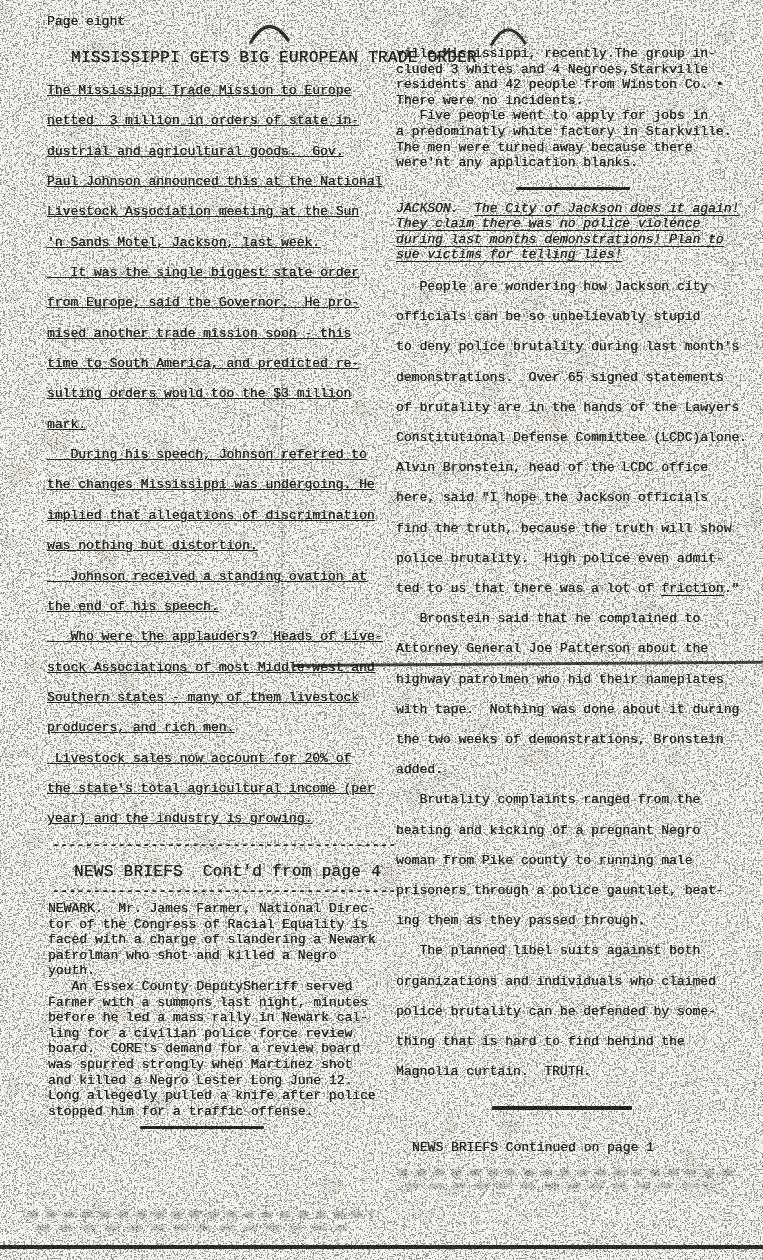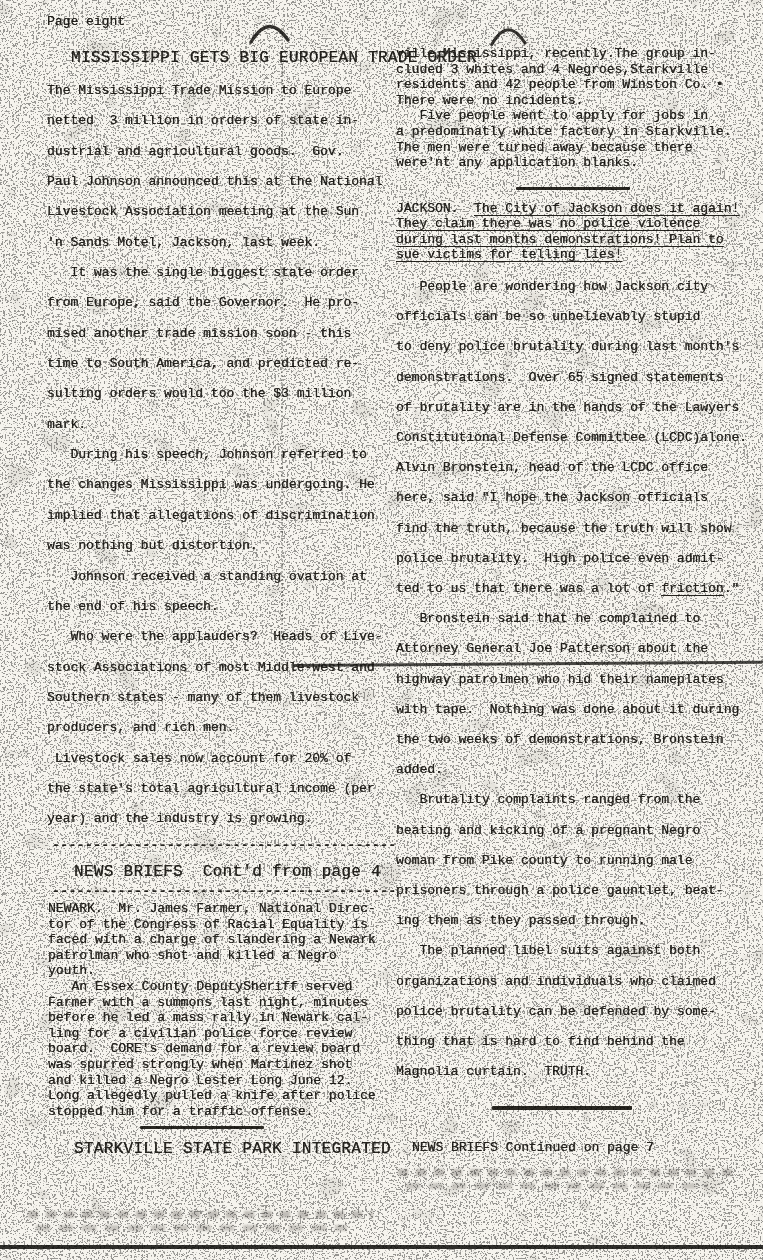--- a/index.html
+++ b/index.html
@@ -11,7 +11,7 @@
     text-shadow:.35px 0 0 rgba(38,36,31,.7);
   }
   .block{position:absolute;white-space:pre;font-size:13px;}
-  .dbl{line-height:30.35px;}
+  .dbl{line-height:30.35px;text-decoration:underline;}
   .dbl2{line-height:30.2px;}
   .sgl{line-height:15.6px;}
   .sgl2{line-height:15.3px;}

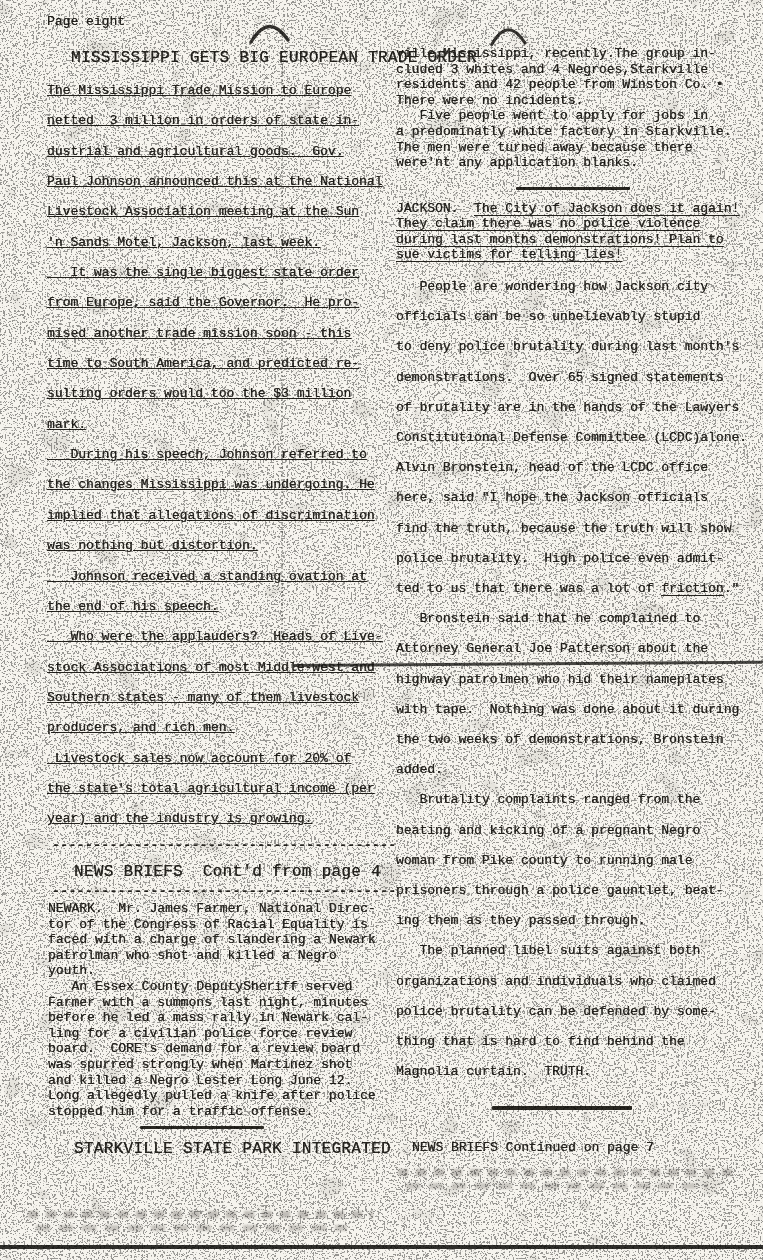--- a/index.html
+++ b/index.html
@@ -14,7 +14,7 @@
   .dbl{line-height:30.35px;text-decoration:underline;}
   .dbl2{line-height:30.2px;}
   .sgl{line-height:15.6px;}
-  .sgl2{line-height:15.3px;}
+  .sgl2{line-height:15.3px;font-style:italic;}
   .title-line{font-size:16px;letter-spacing:.3px;padding-left:24px;}
   .dashes{font-weight:bold;letter-spacing:.4px;font-size:13px;}
   .tline span.u{text-decoration:underline;text-decoration-thickness:1.4px;text-underline-offset:2.5px;}

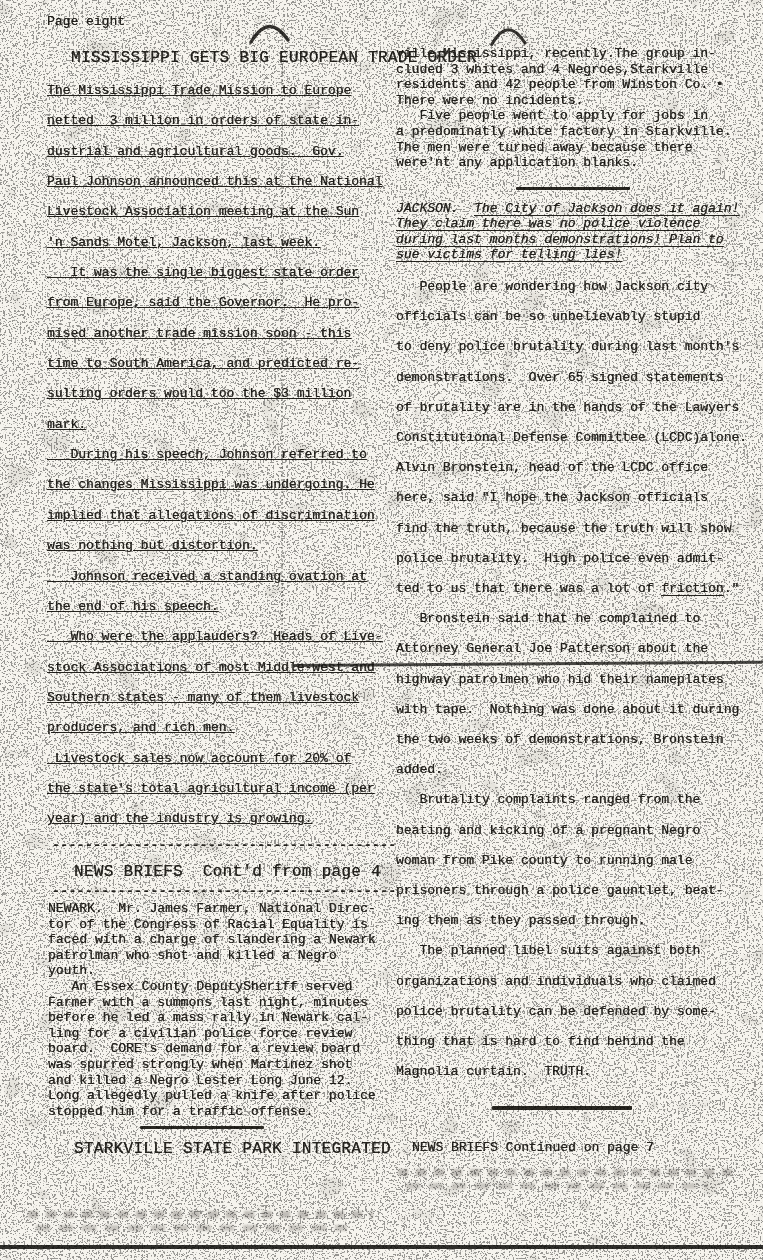--- a/index.html
+++ b/index.html
@@ -53,7 +53,6 @@
 
   <div class="rule" style="top:1126px;left:140px;width:124px;height:3px"></div>
 
-  <div class="block title-line" style="top:1140px;left:50px">STARKVILLE STATE PARK INTEGRATED</div>
 
   <div class="block sgl" style="top:1168px;left:48px"></div>
 

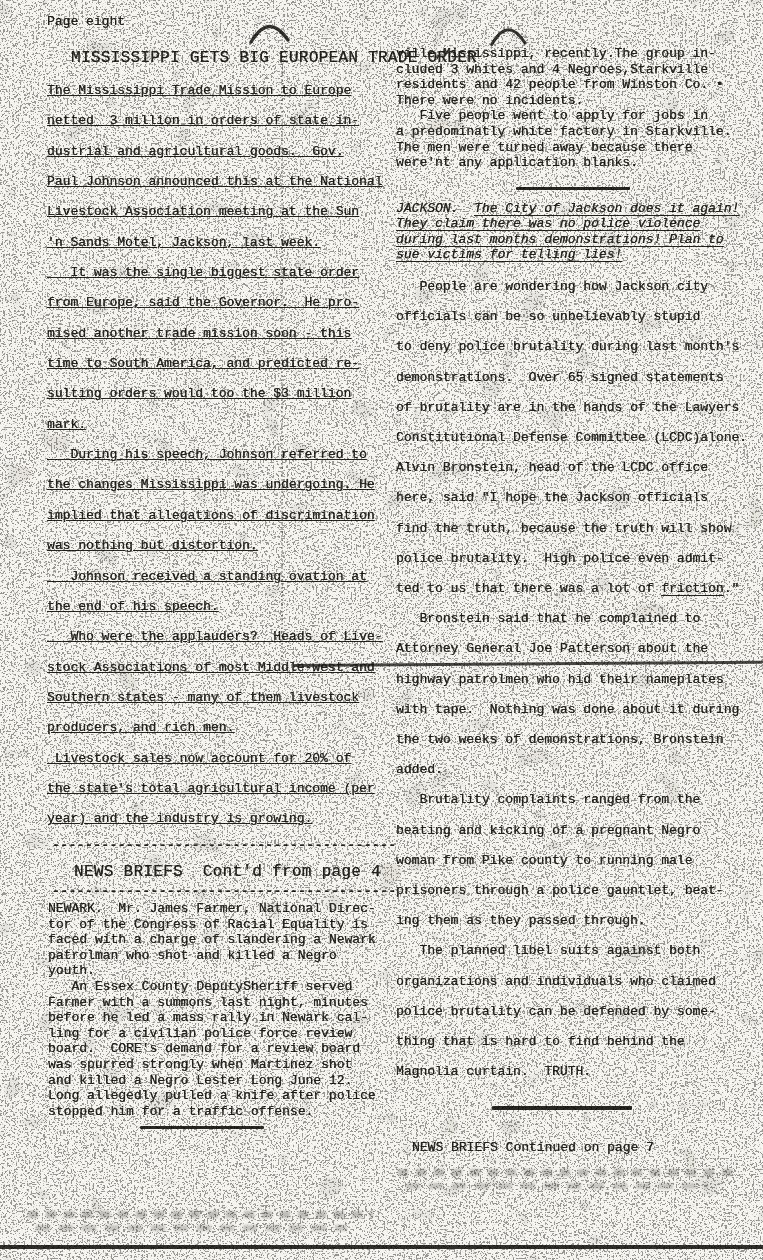--- a/index.html
+++ b/index.html
@@ -68,7 +68,7 @@
 
   <div class="rule" style="top:1106px;left:492px;width:140px;height:3.5px"></div>
 
-  <div class="block" style="top:1140px;left:412px">NEWS BRIEFS Continued on page 7</div>
+  <div class="block" style="top:1140px;left:412px">NEWS BRIEFS Continued on page 1</div>
 
   <div class="smudge" style="top:1166px;left:398px;width:335px;height:30px"></div>
 

